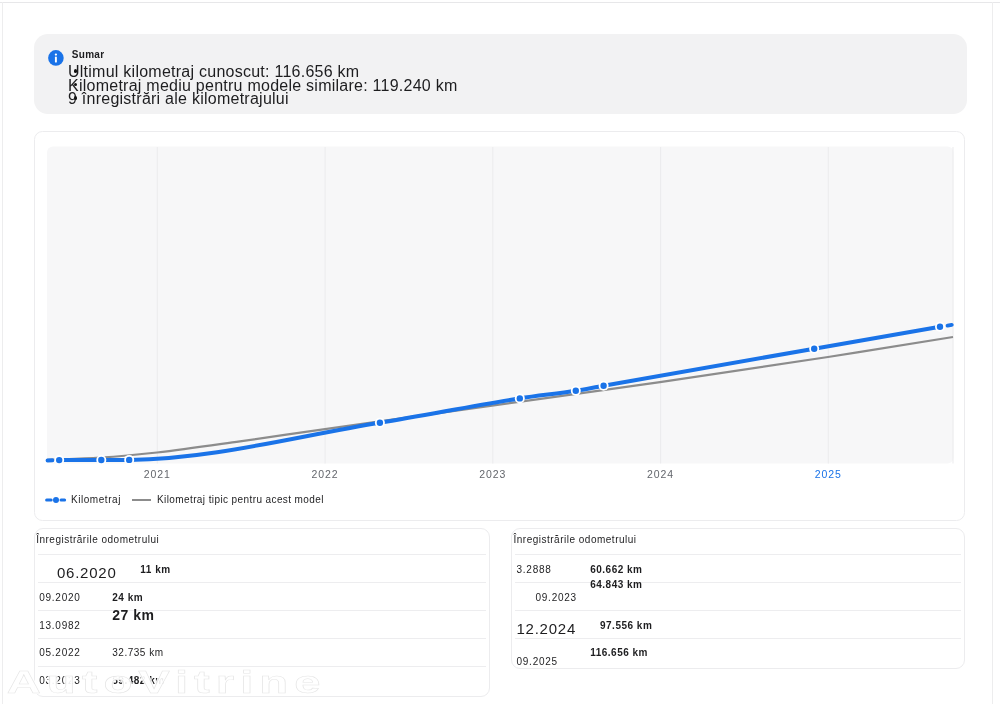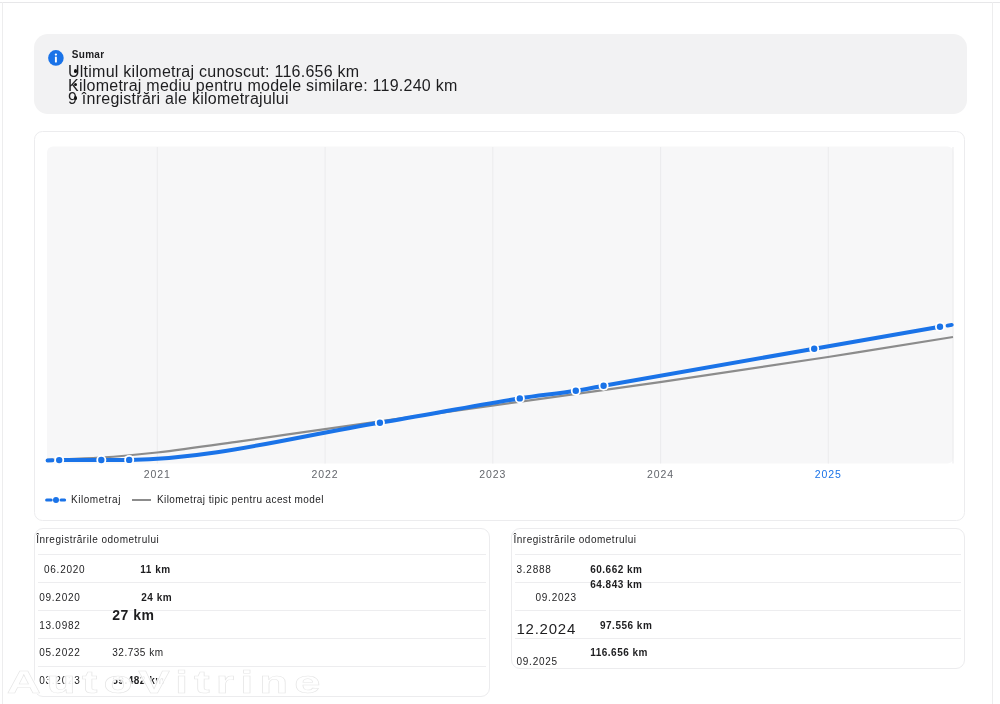--- a/index.html
+++ b/index.html
@@ -94,7 +94,7 @@
 <div class="abs" style="left:34px;top:527.5px;width:455.8px;height:169.5px;background:#fff;border:1px solid #ececee;border-radius:9px;box-sizing:border-box;"></div>
 <div class="txt" style="left:36.2px;top:534.2px;font-size:10px;letter-spacing:0.5px;">Înregistrările odometrului</div>
 <div class="abs" style="left:38px;top:553.8px;width:448px;height:1px;background:#ededef;"></div>
-<div class="txt" style="left:44px;top:563.5px;font-size:10px;letter-spacing:0.75px;">06.2020</div>
+<div class="txt" style="left:57px;top:563.5px;font-size:15px;letter-spacing:0.75px;">06.2020</div>
 <div class="txt" style="left:112.3px;top:563.5px;font-size:10px;font-weight:700;letter-spacing:0.5px;margin-left:28px;">11 km</div>
 <div class="abs" style="left:38px;top:582.2px;width:448px;height:1px;background:#ededef;"></div>
 <div class="txt" style="left:39.2px;top:591.5px;font-size:10px;letter-spacing:0.75px;">09.2020</div>

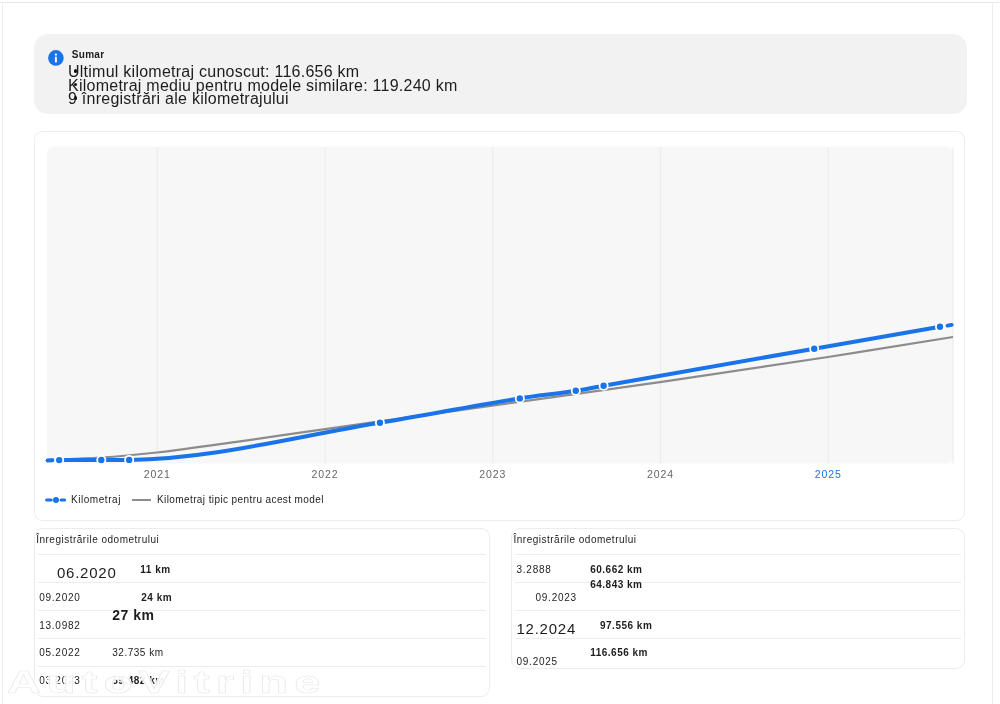--- a/index.html
+++ b/index.html
@@ -98,7 +98,7 @@
 <div class="txt" style="left:112.3px;top:563.5px;font-size:10px;font-weight:700;letter-spacing:0.5px;margin-left:28px;">11 km</div>
 <div class="abs" style="left:38px;top:582.2px;width:448px;height:1px;background:#ededef;"></div>
 <div class="txt" style="left:39.2px;top:591.5px;font-size:10px;letter-spacing:0.75px;">09.2020</div>
-<div class="txt" style="left:112.3px;top:591.5px;font-size:10px;font-weight:700;letter-spacing:0.5px;margin-left:29px;">24 km</div>
+<div class="txt" style="left:112.3px;top:591.5px;font-size:10px;font-weight:700;letter-spacing:0.5px;">24 km</div>
 <div class="abs" style="left:38px;top:610.1px;width:448px;height:1px;background:#ededef;"></div>
 <div class="txt" style="left:39.2px;top:619.5px;font-size:10px;letter-spacing:0.75px;">13.0982</div>
 <div class="txt" style="left:112.3px;top:607px;font-size:14px;font-weight:700;letter-spacing:0.5px;">27 km</div>

